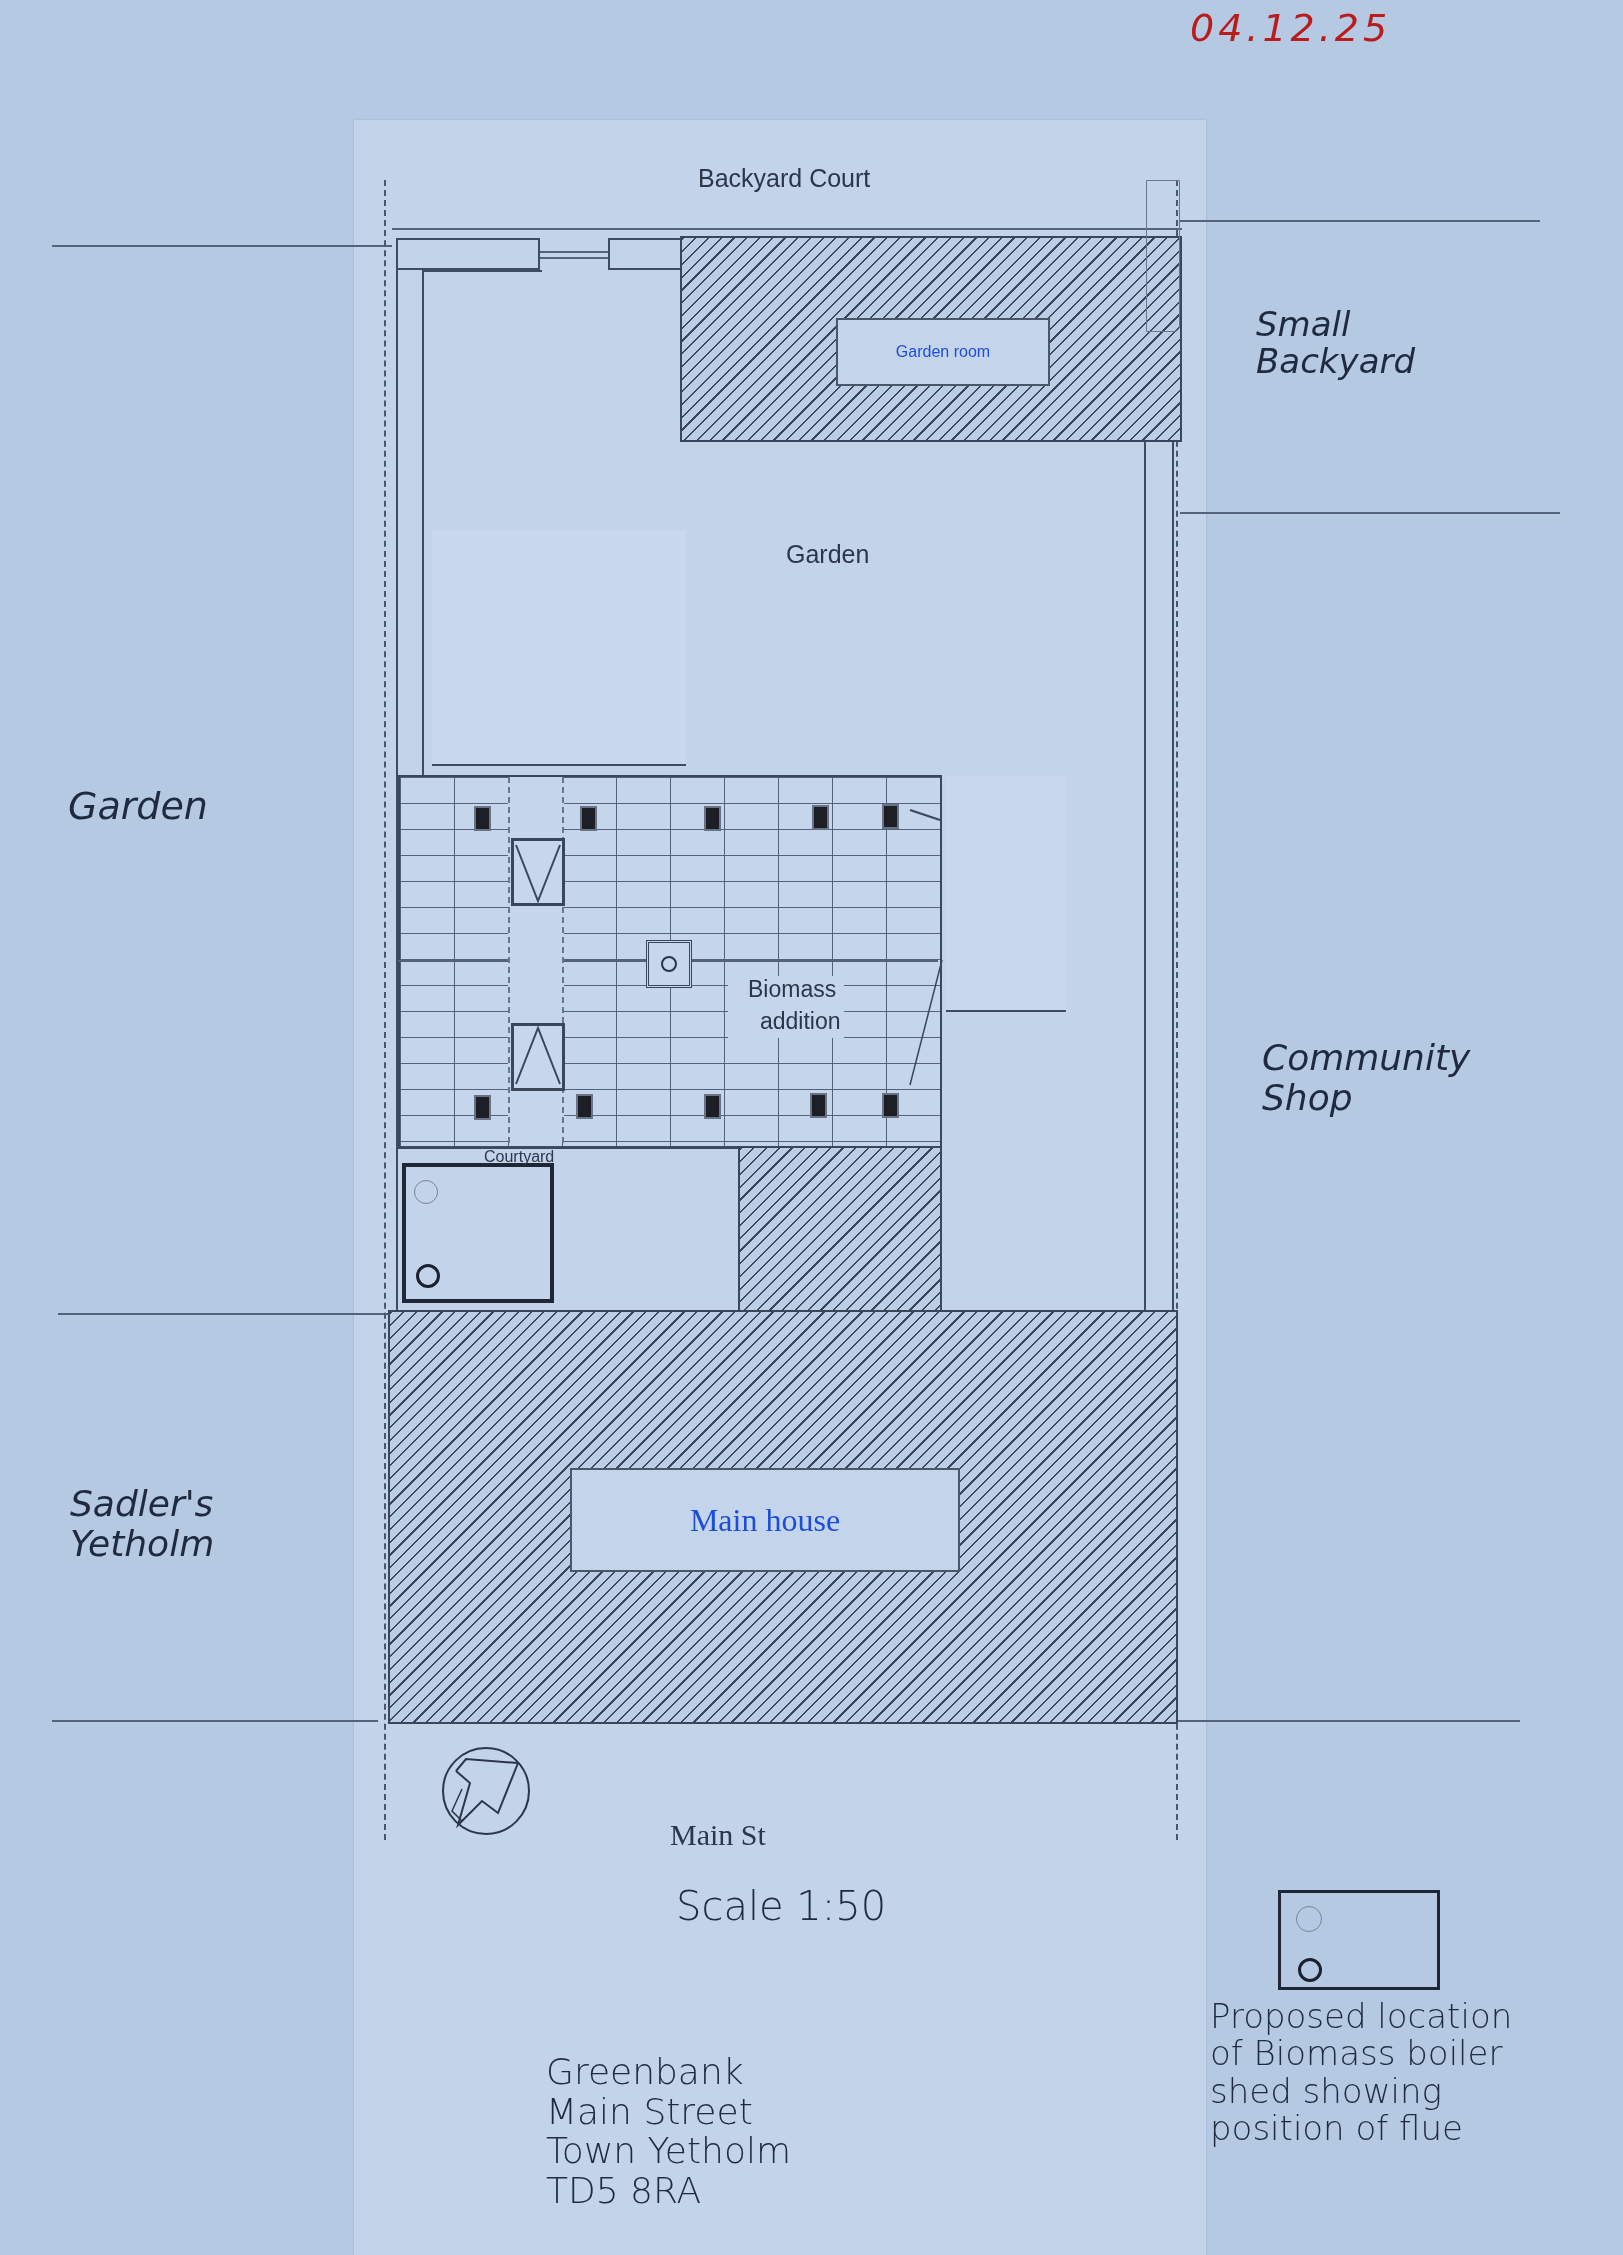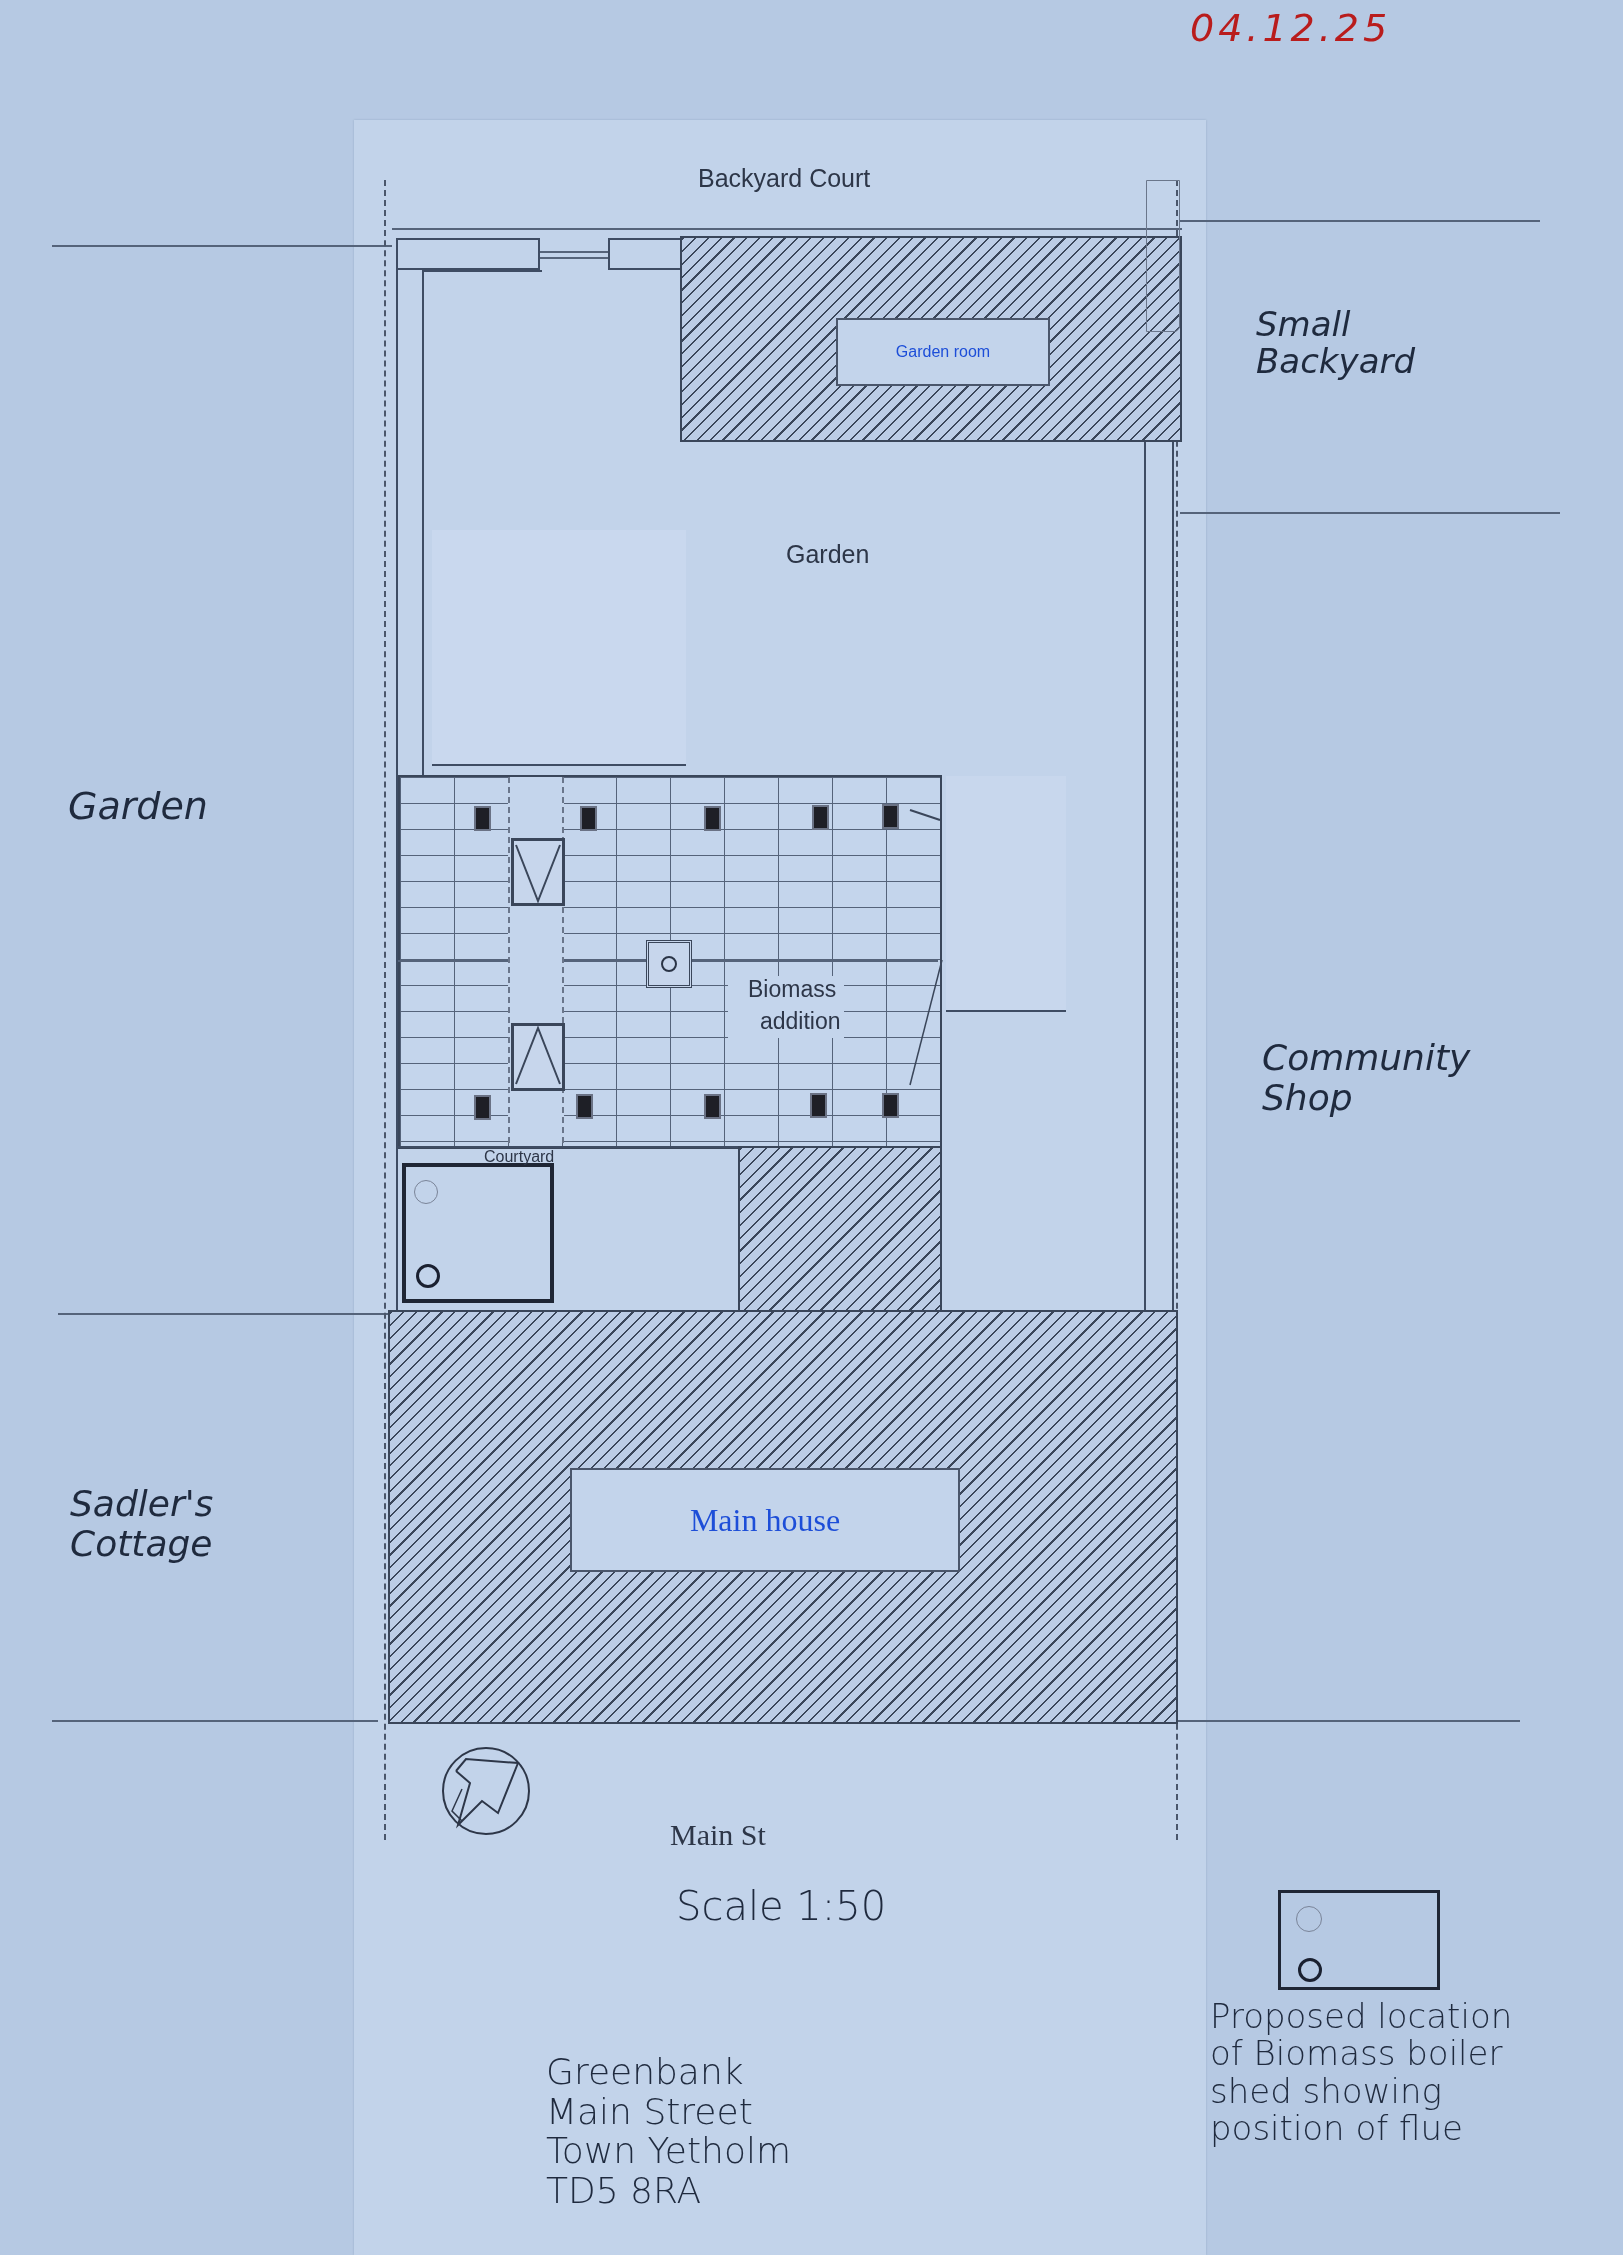--- a/index.html
+++ b/index.html
@@ -157,7 +157,7 @@
 <div class="hand" style="left:1262px; top:1038px; font-size:36px;">Community
 Shop</div>
 <div class="hand" style="left:70px; top:1484px; font-size:36px;">Sadler's
-Cottage</div>
+Yetholm</div>
 
 <div class="abs" style="left:546px; top:2052px;">
   <div class="hand" style="position:relative; font-size:36px; font-style:normal;">Greenbank</div>

